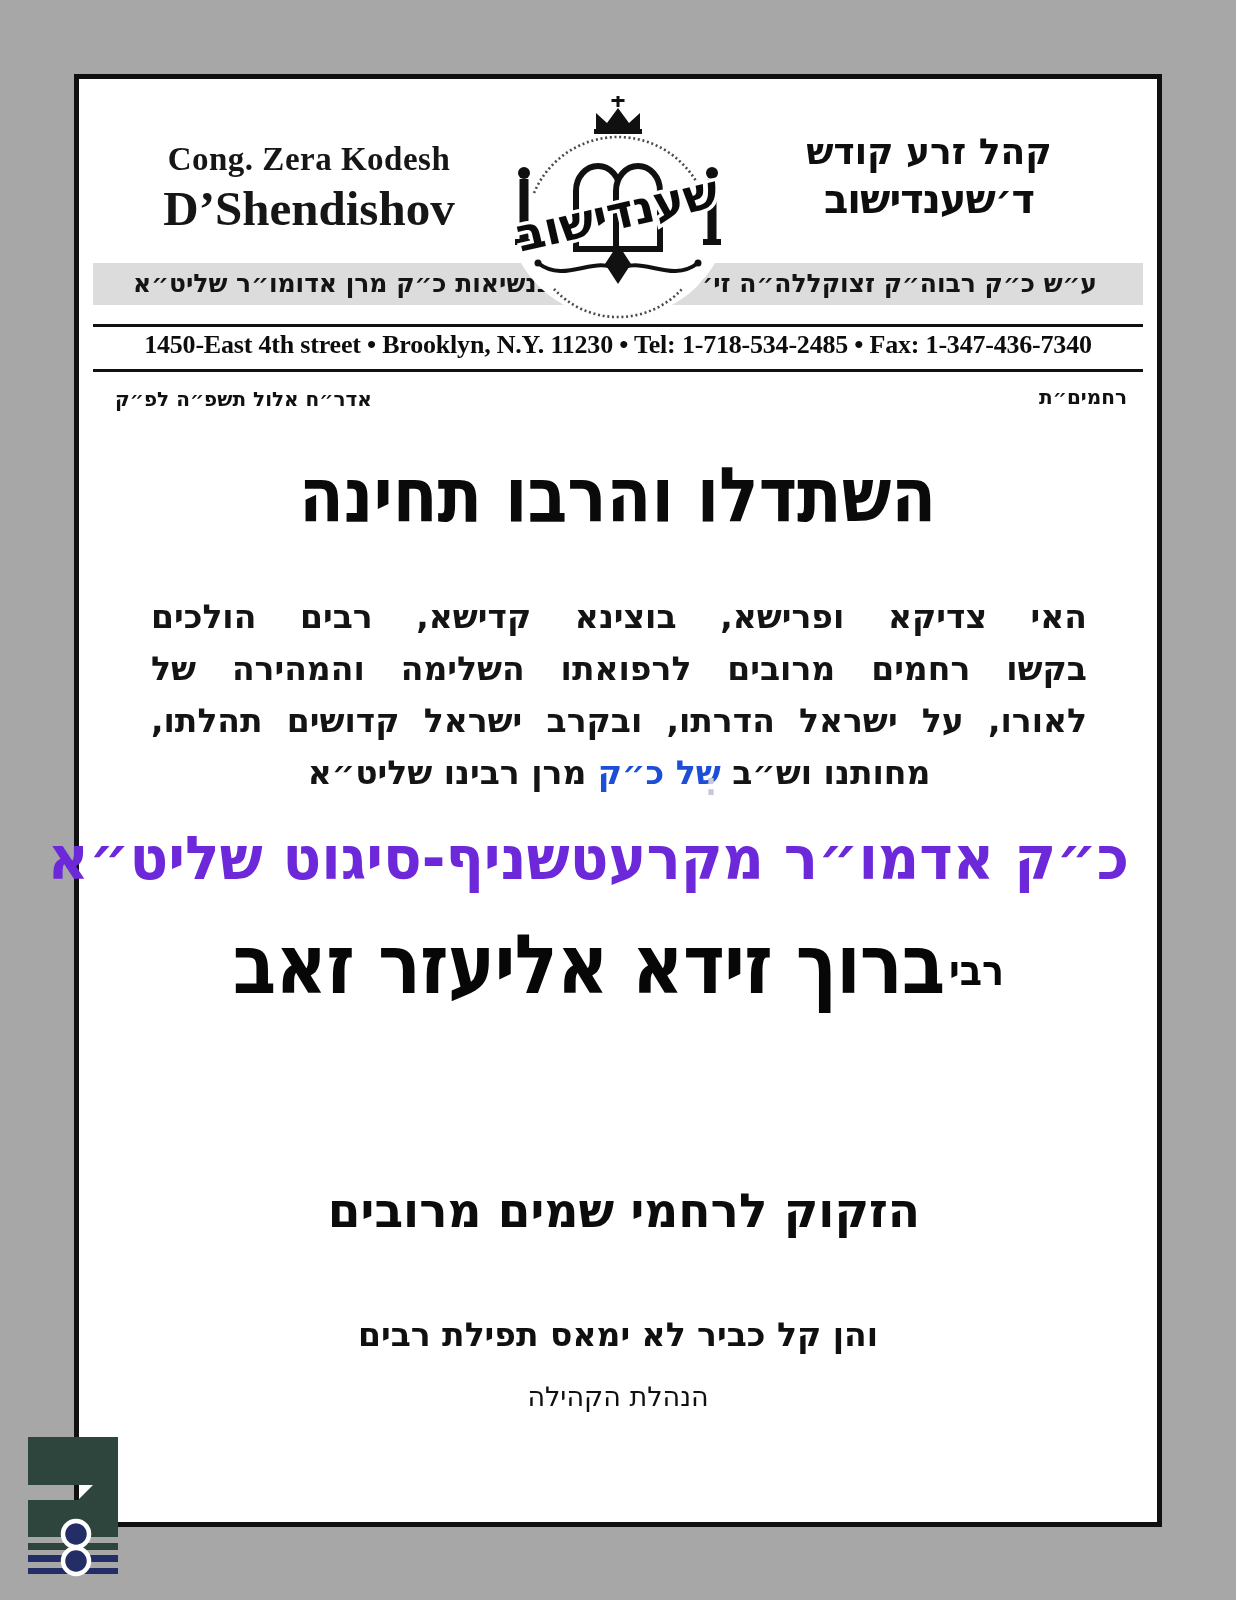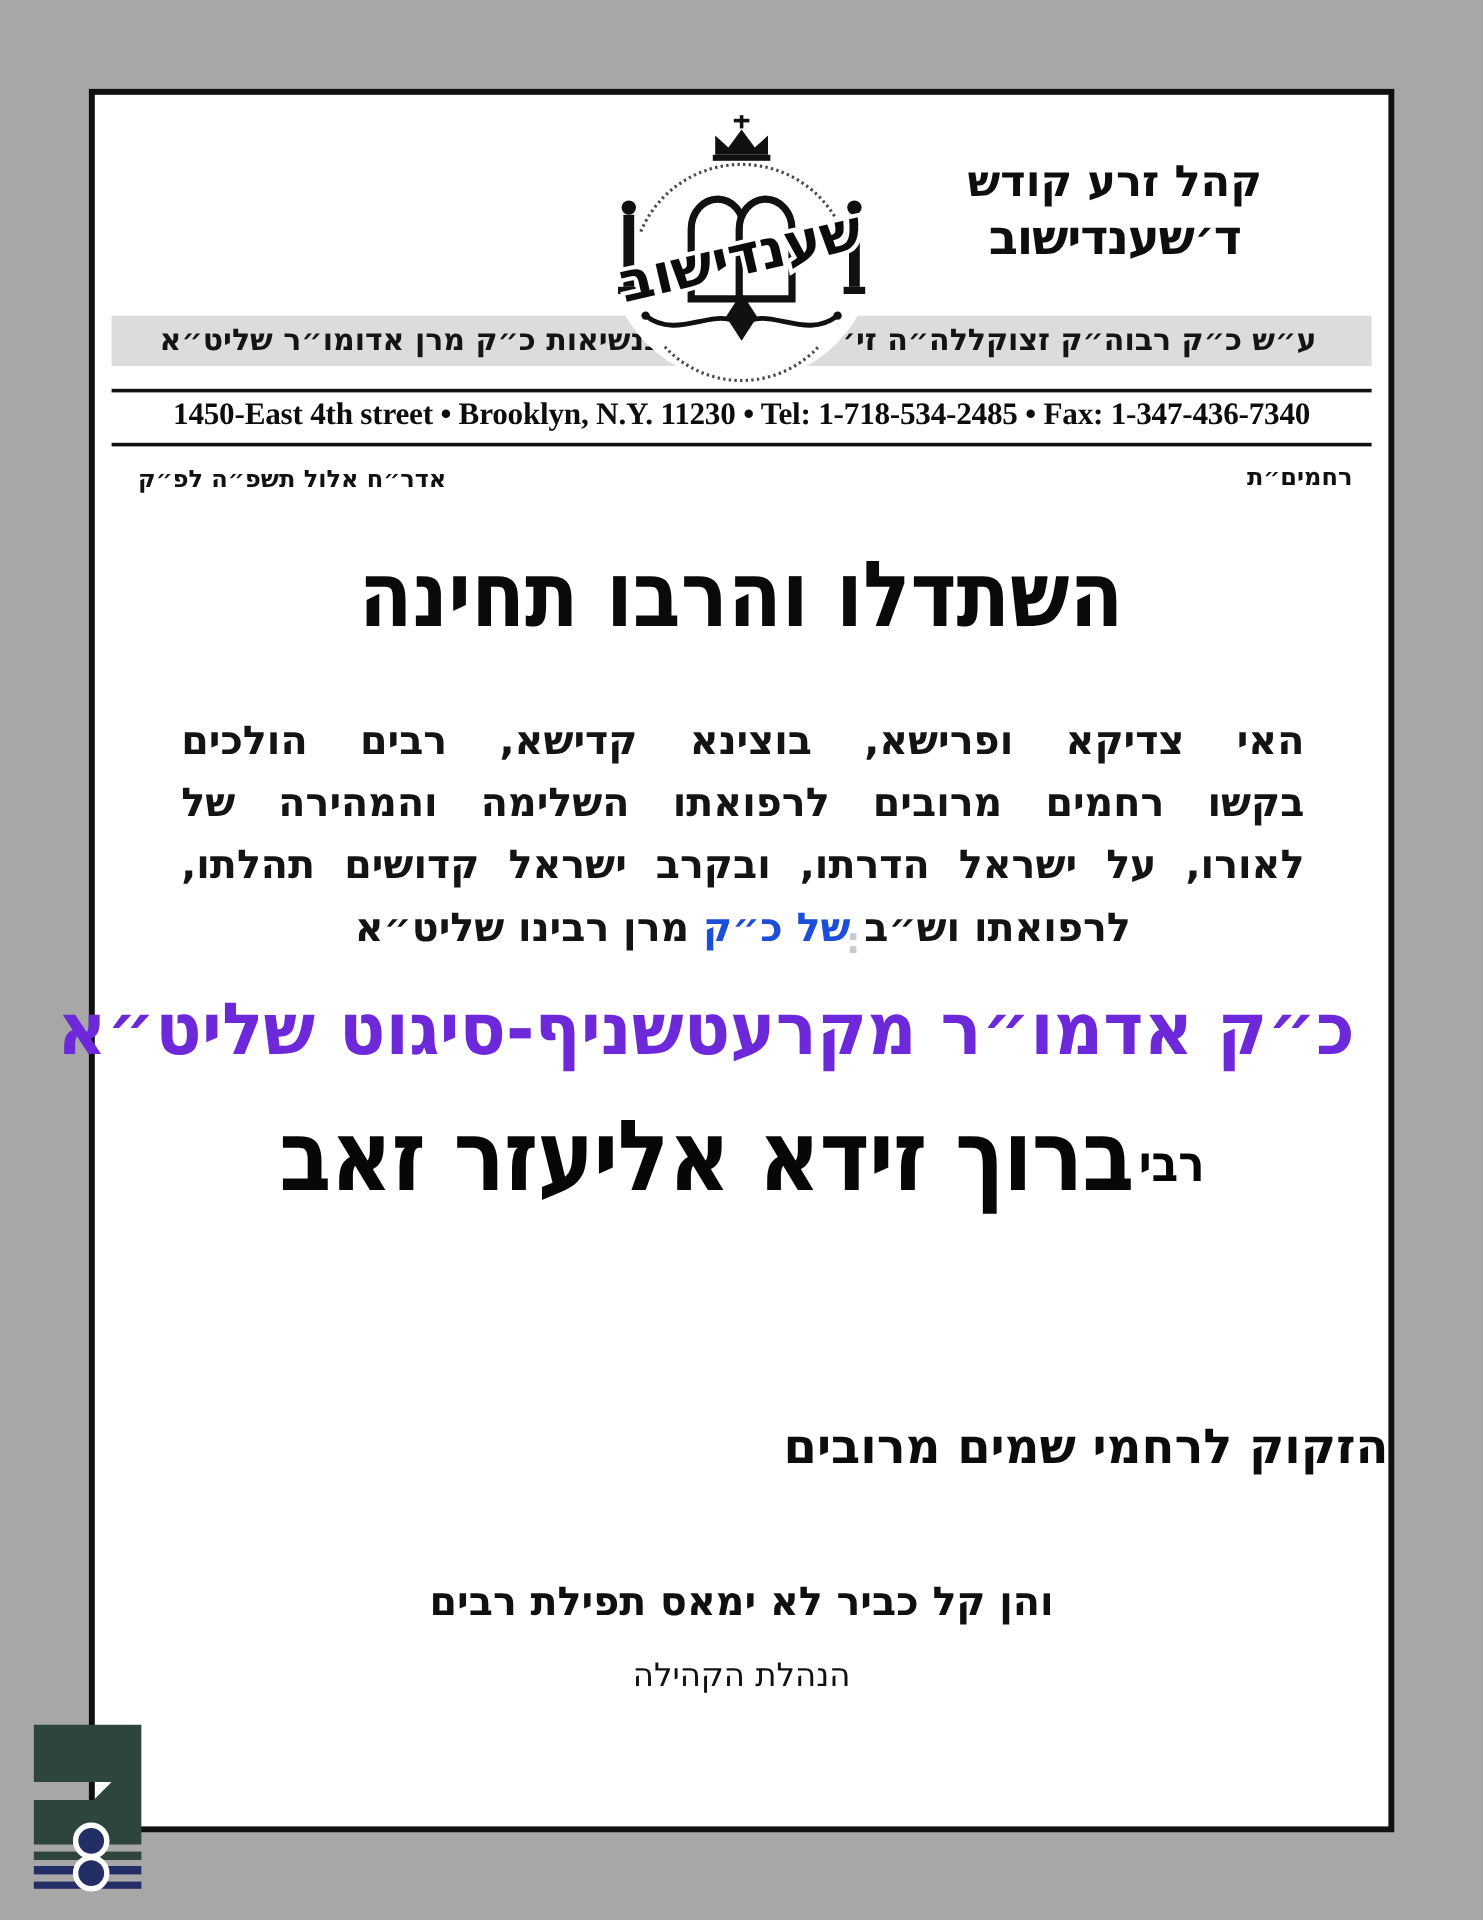--- a/index.html
+++ b/index.html
@@ -115,6 +115,10 @@
 
   <div class="page">
 
+    <div class="hdr-left">
+      <div class="l1">Cong. Zera Kodesh</div>
+      <div class="l2">D’Shendishov</div>
+    </div>
 
     <div class="hdr-right">
       <div class="l1">קהל זרע קודש</div>

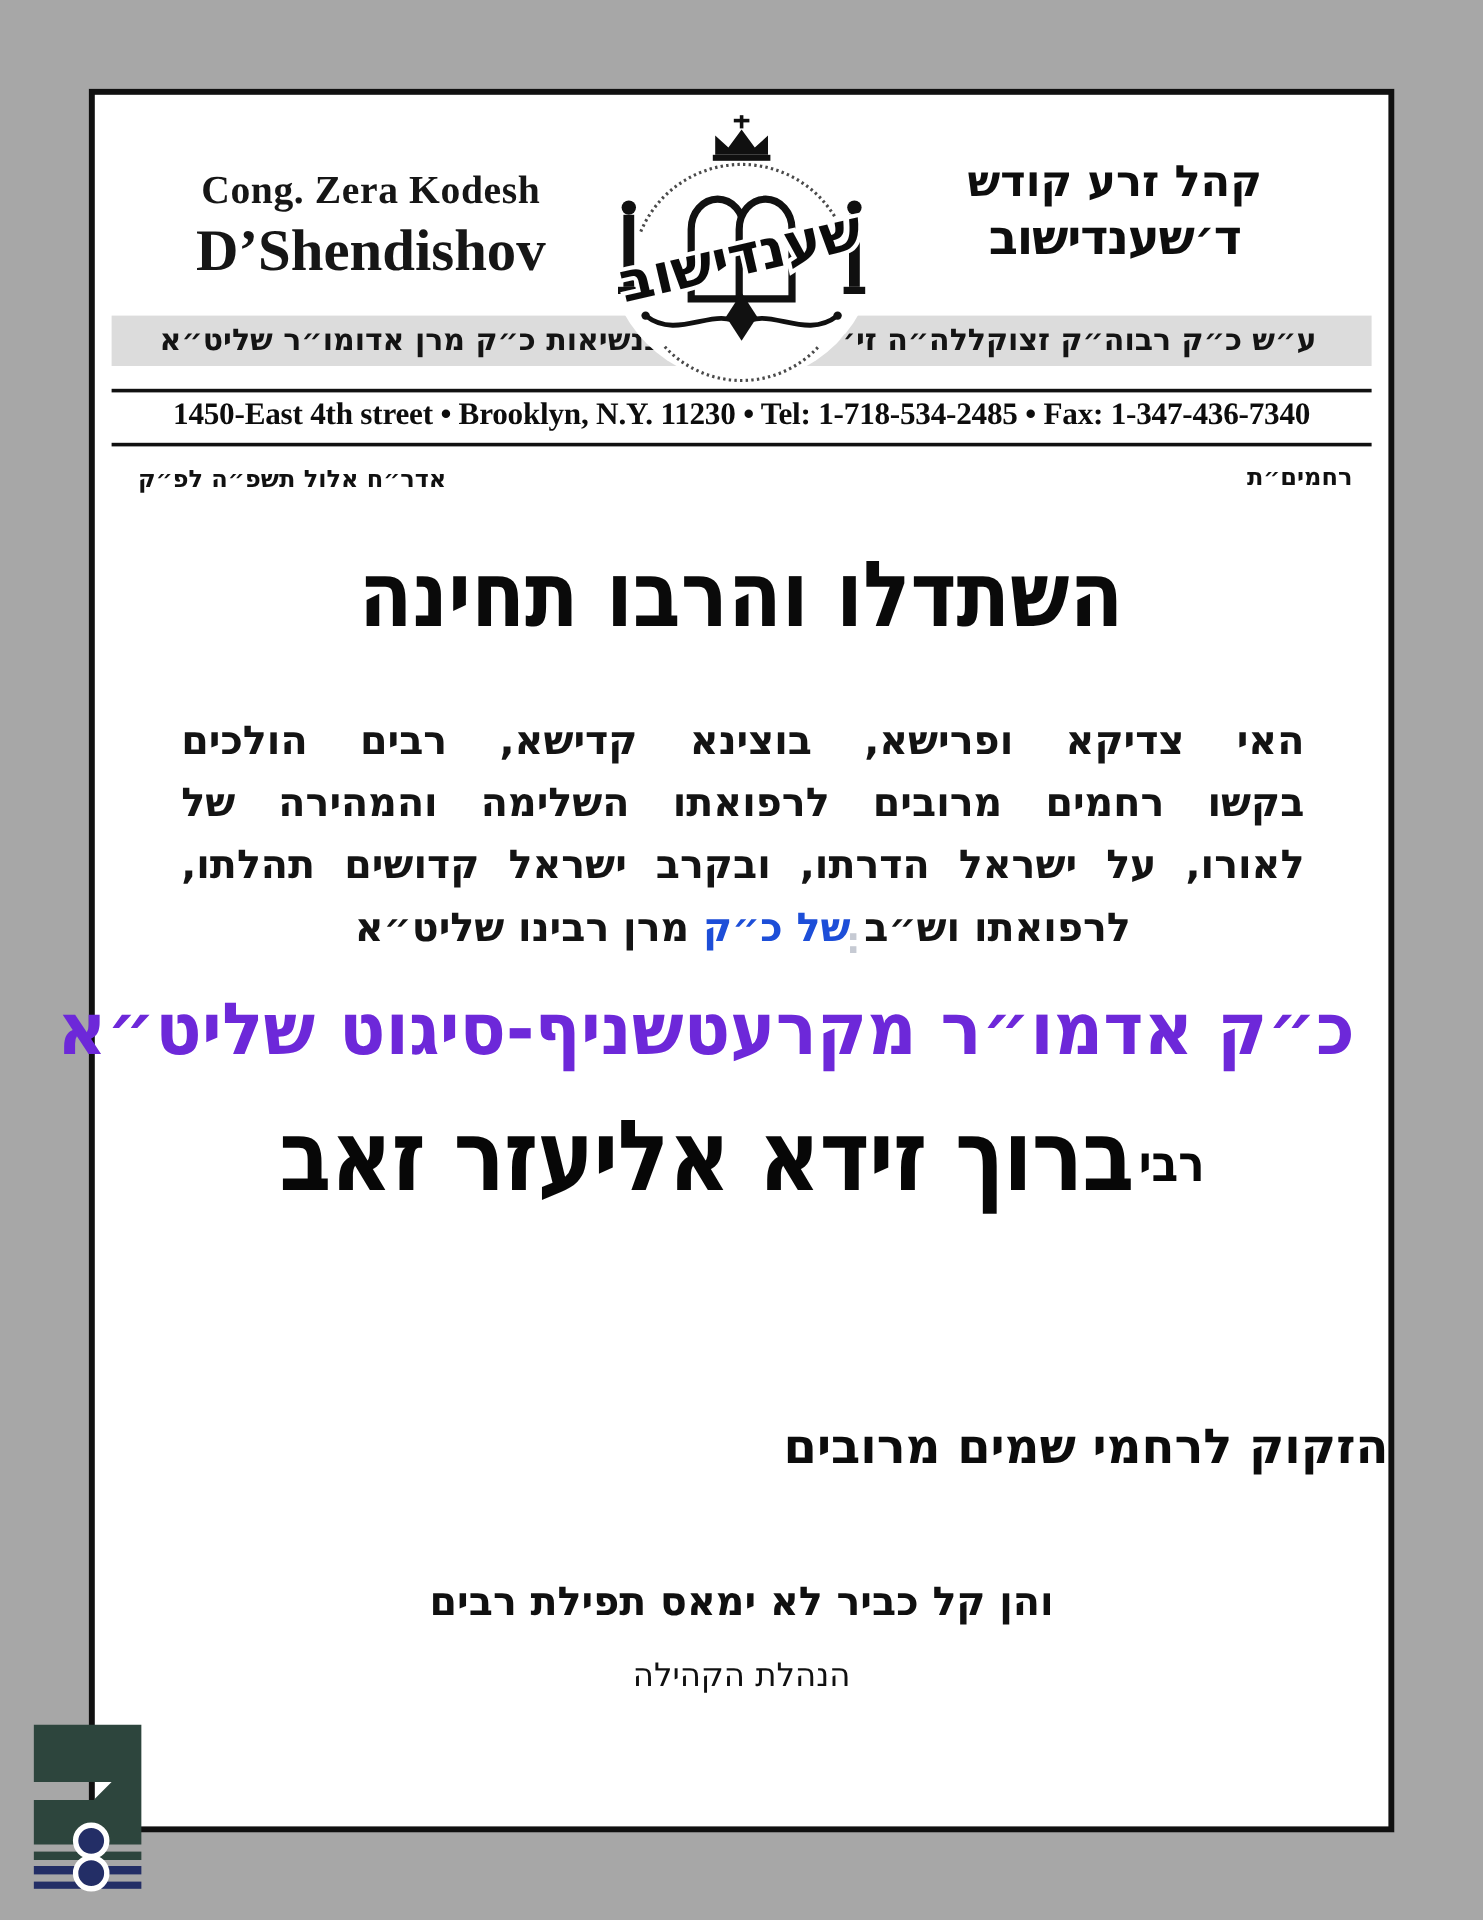--- a/index.html
+++ b/index.html
@@ -179,7 +179,7 @@
       <div class="jline">בקשו רחמים מרובים לרפואתו השלימה והמהירה של</div>
       <div class="jline">לאורו, על ישראל הדרתו, ובקרב ישראל קדושים תהלתו,</div>
       <div class="cline">
-        <span>לרפואתו וש״ב</span>
+        <span>מחותנו וש״ב</span>
         <span class="faded">של כ״ק</span>
         <span>מרן רבינו שליט״א</span>
       </div>

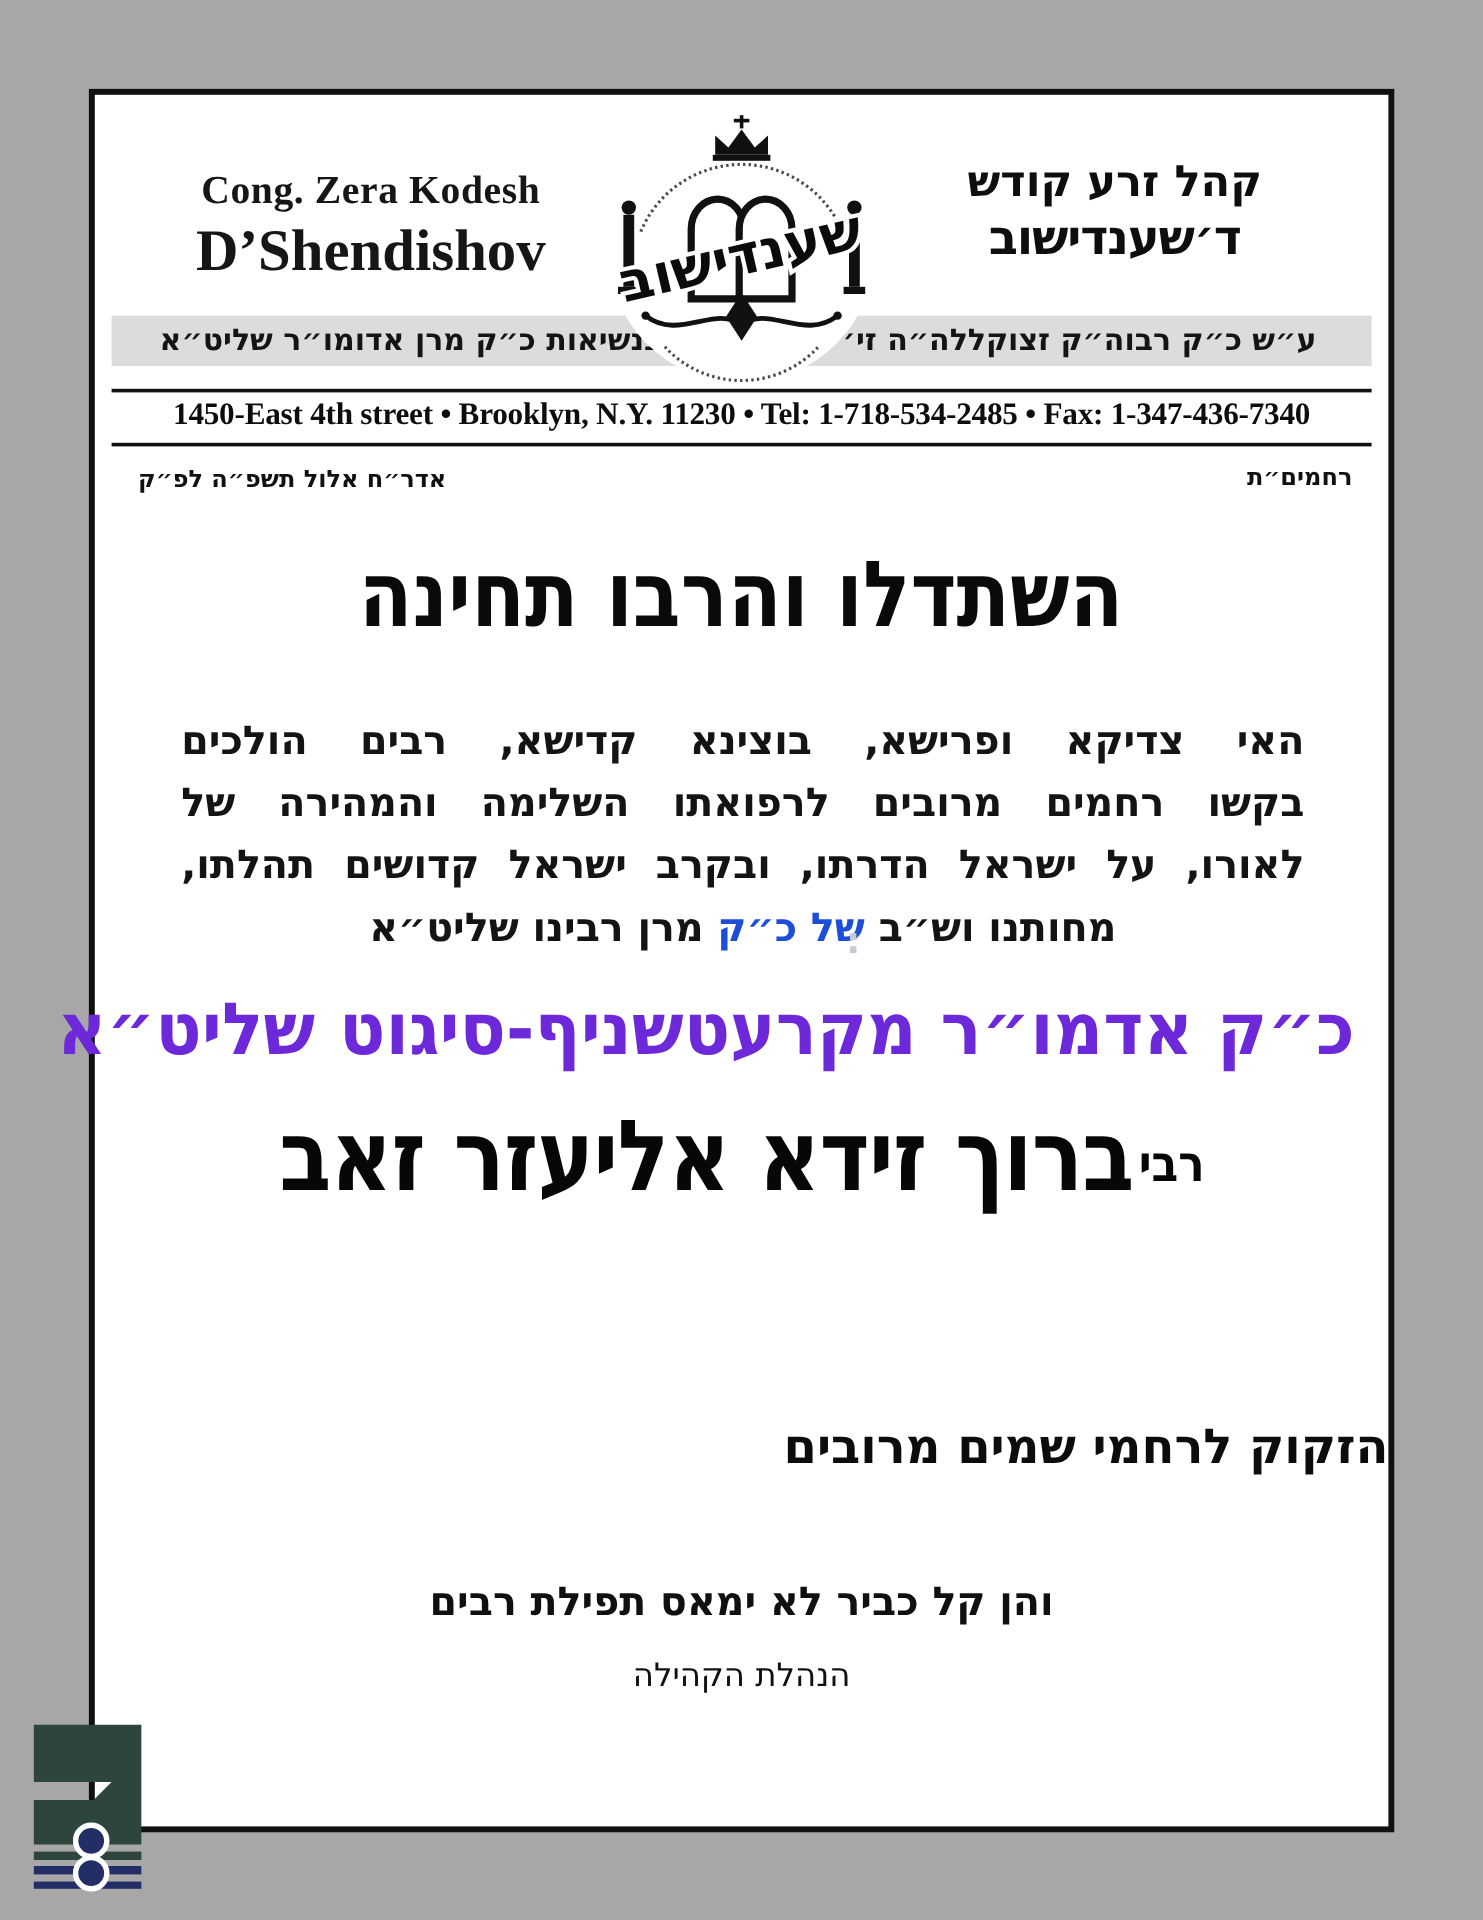--- a/index.html
+++ b/index.html
@@ -93,8 +93,8 @@
   .name2-suffix{font-size:34px;font-weight:700;vertical-align:14px;margin-right:26px;}
 
   .need-line{
-    position:absolute;left:12px;right:0;top:1104px;direction:rtl;
-    font-size:40px;font-weight:700;color:#0c0c0c;
+    position:absolute;left:12px;right:0;top:1104px;text-align:center;direction:rtl;
+    font-size:47px;font-weight:700;color:#0c0c0c;
   }
   .verse-line{
     position:absolute;left:0;right:0;top:1236px;text-align:center;direction:rtl;

